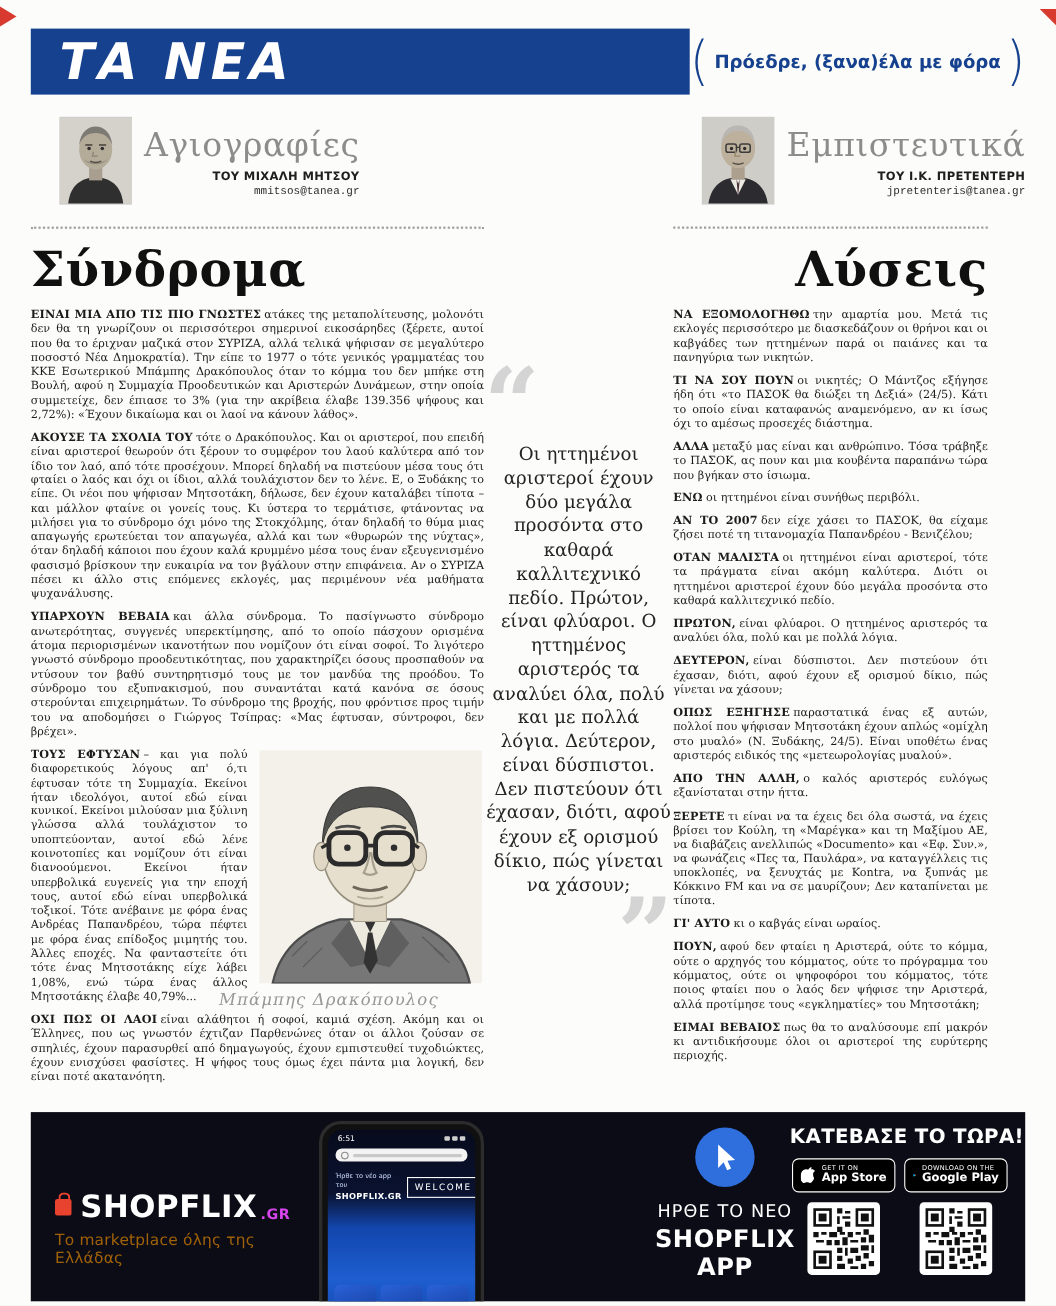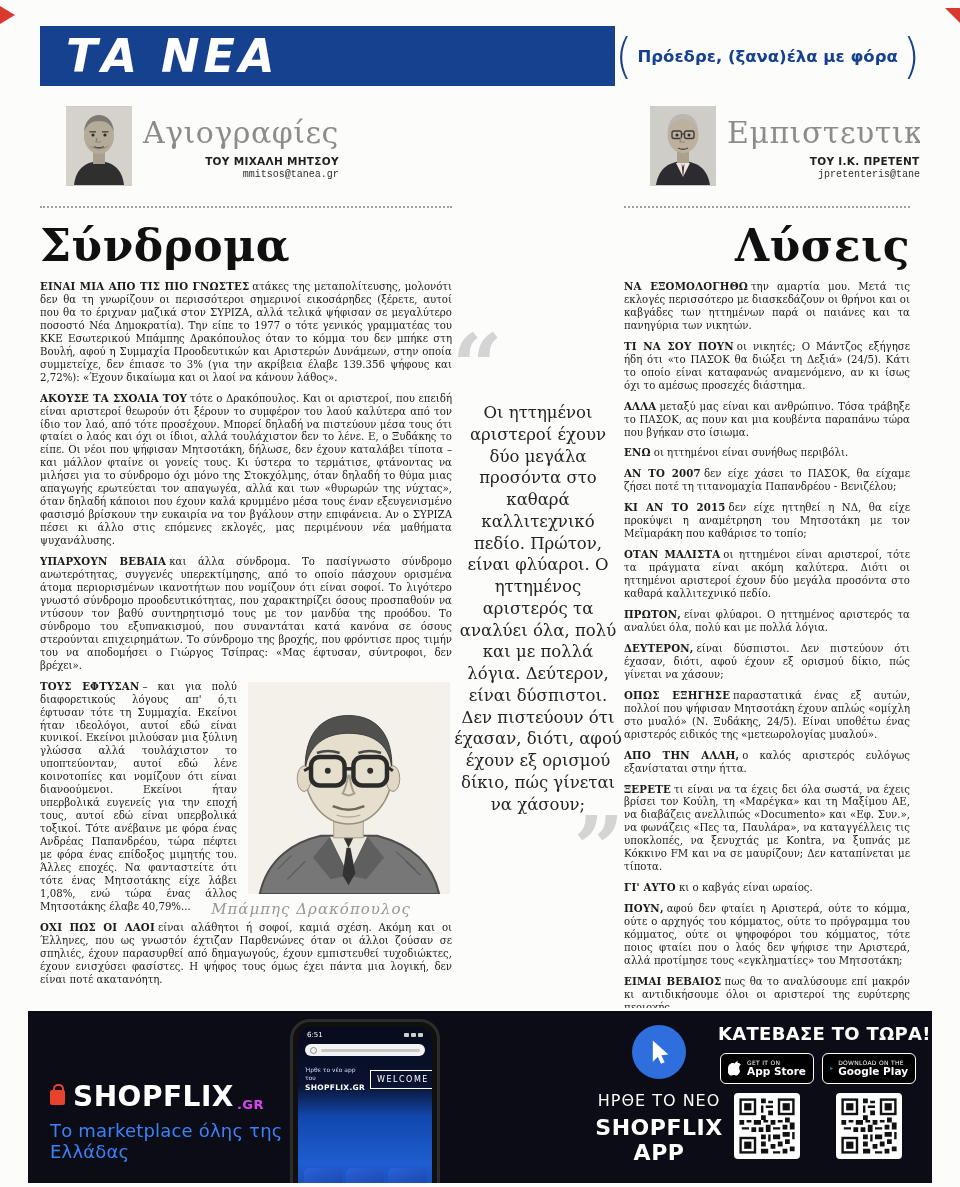--- a/index.html
+++ b/index.html
@@ -4,7 +4,7 @@
 <style>
   html,body{margin:0;padding:0}
   body{width:960px;height:1187px;background:#eceae5;font-family:"DejaVu Serif","Liberation Serif",serif;}
-  .page{position:relative;width:960px;height:1187px;background:#fcfcfa;padding:26px 40px 0;box-sizing:border-box;overflow:hidden}
+  .page{position:relative;width:960px;height:1187px;background:#fcfcfa;padding:26px 28px 0;box-sizing:border-box;overflow:hidden}
   .crop-left{position:absolute;top:6px;left:0;width:0;height:0;border-style:solid;border-width:9px 0 9px 15px;border-color:transparent transparent transparent #d93a2f}
   .crop-right{position:absolute;top:8px;right:0;width:15px;height:15px;background:#d93a2f;clip-path:polygon(100% 0,0 0,100% 100%)}
 

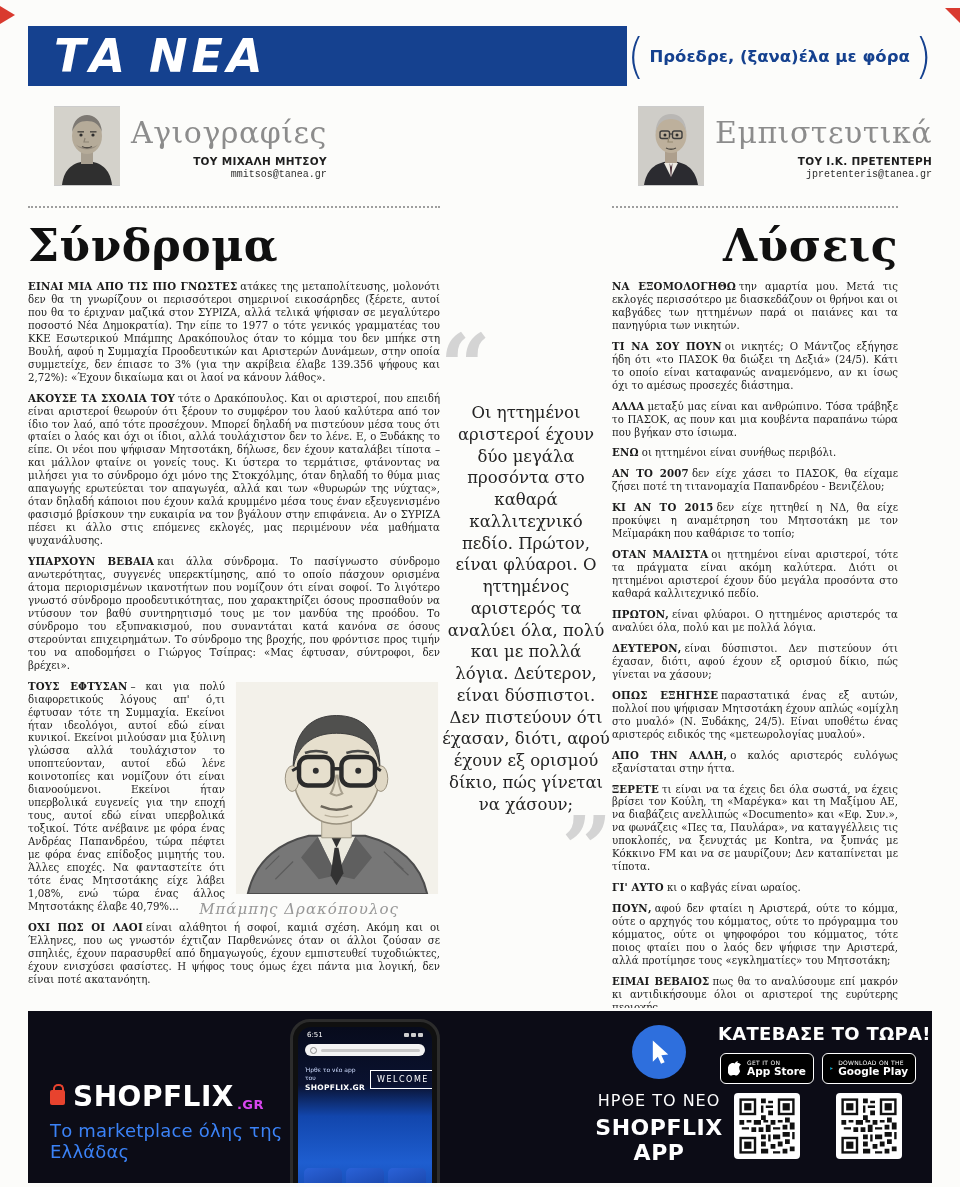--- a/index.html
+++ b/index.html
@@ -220,7 +220,6 @@
 
           <p><b>ΑΝ ΤΟ 2007</b><span>δεν είχε χάσει το ΠΑΣΟΚ, θα είχαμε ζήσει ποτέ τη τιτανομαχία Παπανδρέου - Βενιζέλου;</span></p>
 
-          <p><b>ΚΙ ΑΝ ΤΟ 2015</b><span>δεν είχε ηττηθεί η ΝΔ, θα είχε προκύψει η αναμέτρηση του Μητσοτάκη με τον Μεϊμαράκη που καθάρισε το τοπίο;</span></p>
 
           <p><b>ΟΤΑΝ ΜΑΛΙΣΤΑ</b><span>οι ηττημένοι είναι αριστεροί, τότε τα πράγματα είναι ακόμη καλύτερα. Διότι οι ηττημένοι αριστεροί έχουν δύο μεγάλα προσόντα στο καθαρά καλλιτεχνικό πεδίο.</span></p>
 

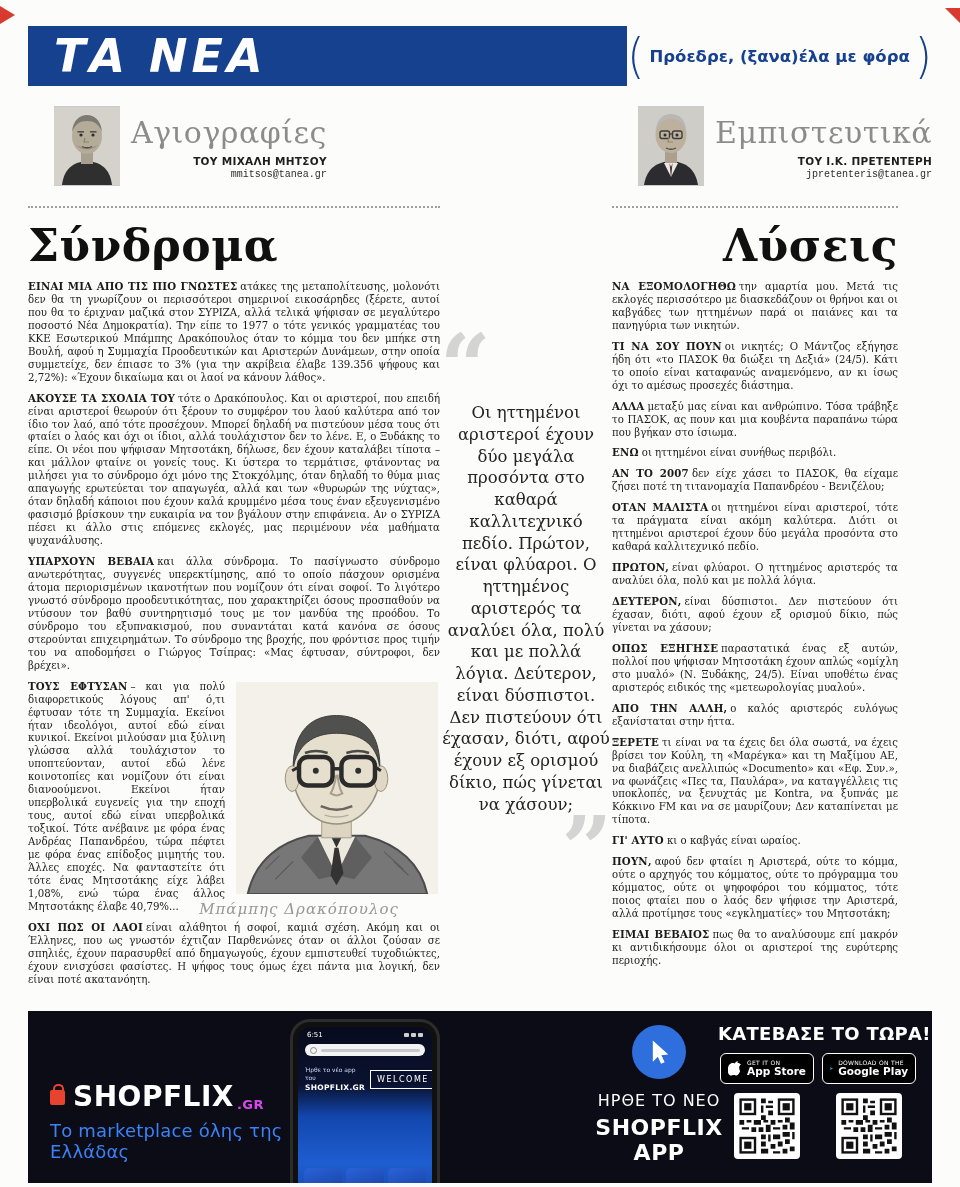--- a/index.html
+++ b/index.html
@@ -48,7 +48,7 @@
   .bag{width:15px;height:15px;background:#e8432e;border-radius:2px;position:relative;margin-right:8px;flex:none}
   .bag::before{content:"";position:absolute;top:-6px;left:3px;width:7px;height:8px;border:2px solid #e8432e;border-bottom:none;border-radius:5px 5px 0 0}
   .logo-gr{font-size:13px;color:#d946ef;margin-left:3px;align-self:flex-end;font-weight:bold}
-  .ad-tagline{margin-top:9px;font-size:18px;color:#3b82f6;letter-spacing:.2px}
+  .ad-tagline{margin-top:9px;font-size:14px;color:#a16207;letter-spacing:.2px}
   .phone{position:absolute;left:262px;top:8px;width:150px;height:210px;background:#101010;border:3px solid #2c2c2c;border-radius:20px;padding:5px;box-sizing:border-box}
   .screen{width:100%;height:100%;border-radius:13px;overflow:hidden;background:linear-gradient(180deg,#070b1c 0%,#0a1230 30%,#1246ad 46%,#1e5ed0 70%,#0f3a96 100%);position:relative}
   .p-status{display:flex;justify-content:space-between;align-items:center;padding:4px 9px 2px;font-size:7px;color:#fff}

